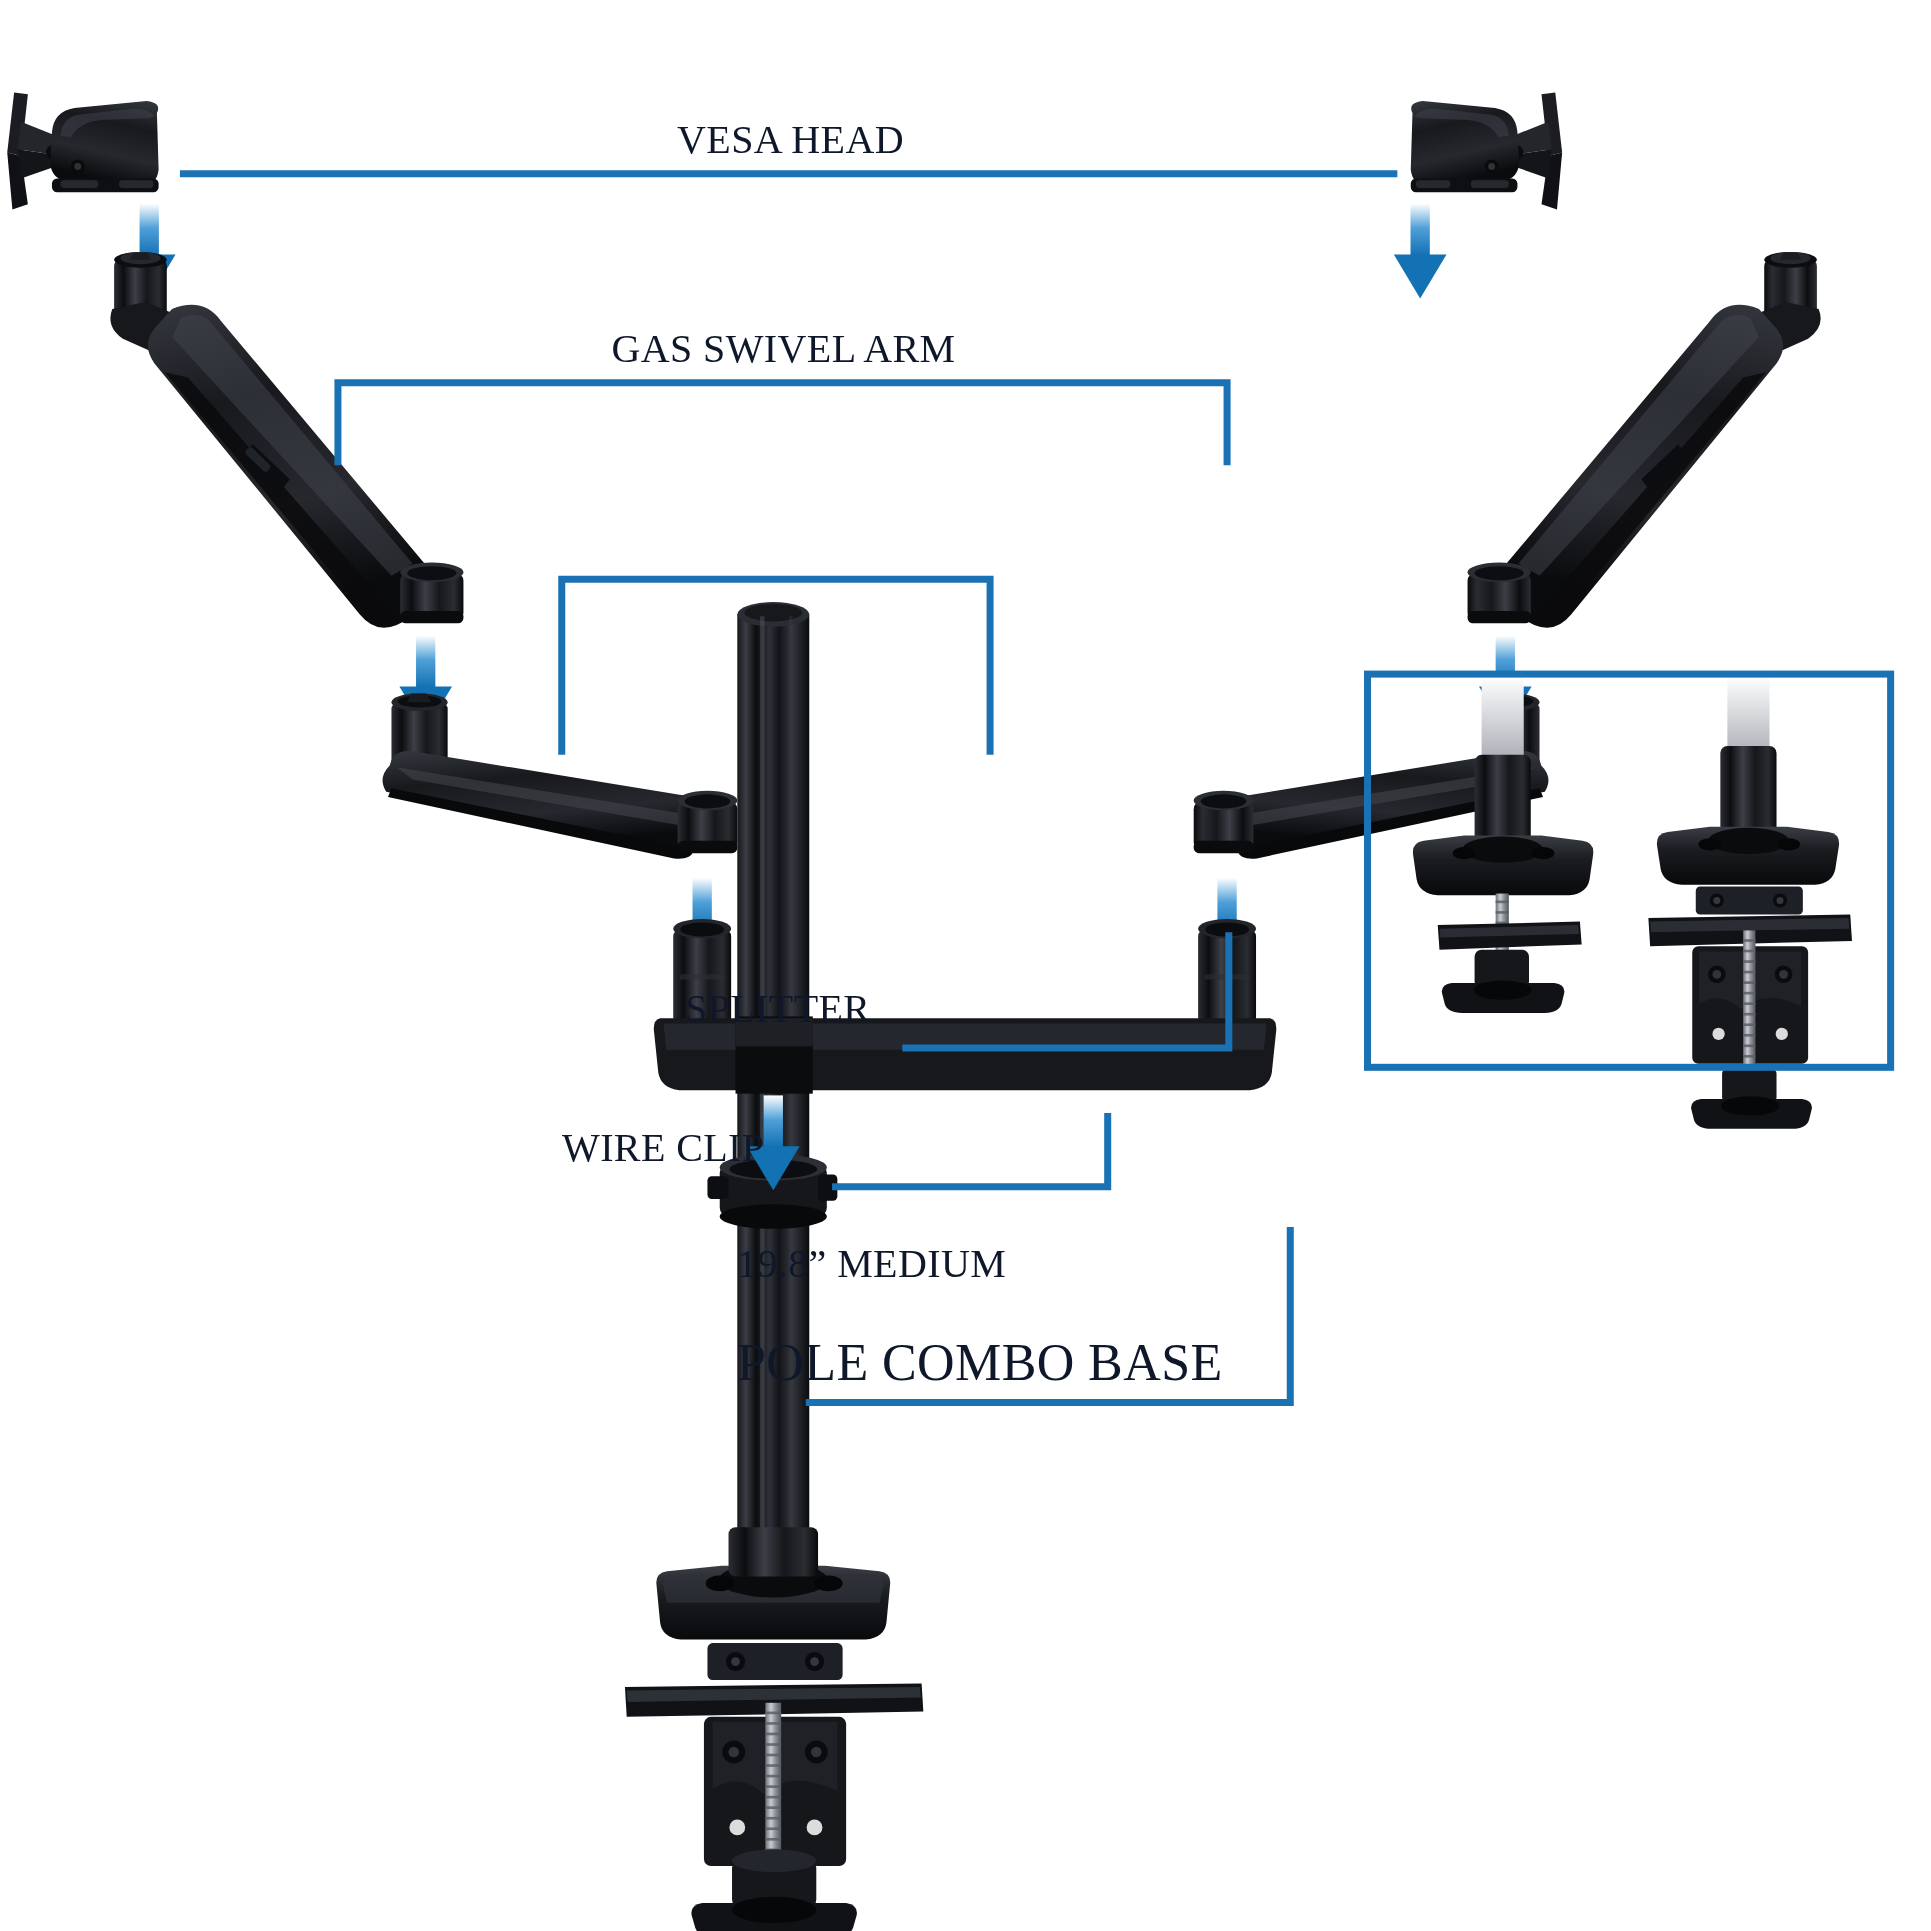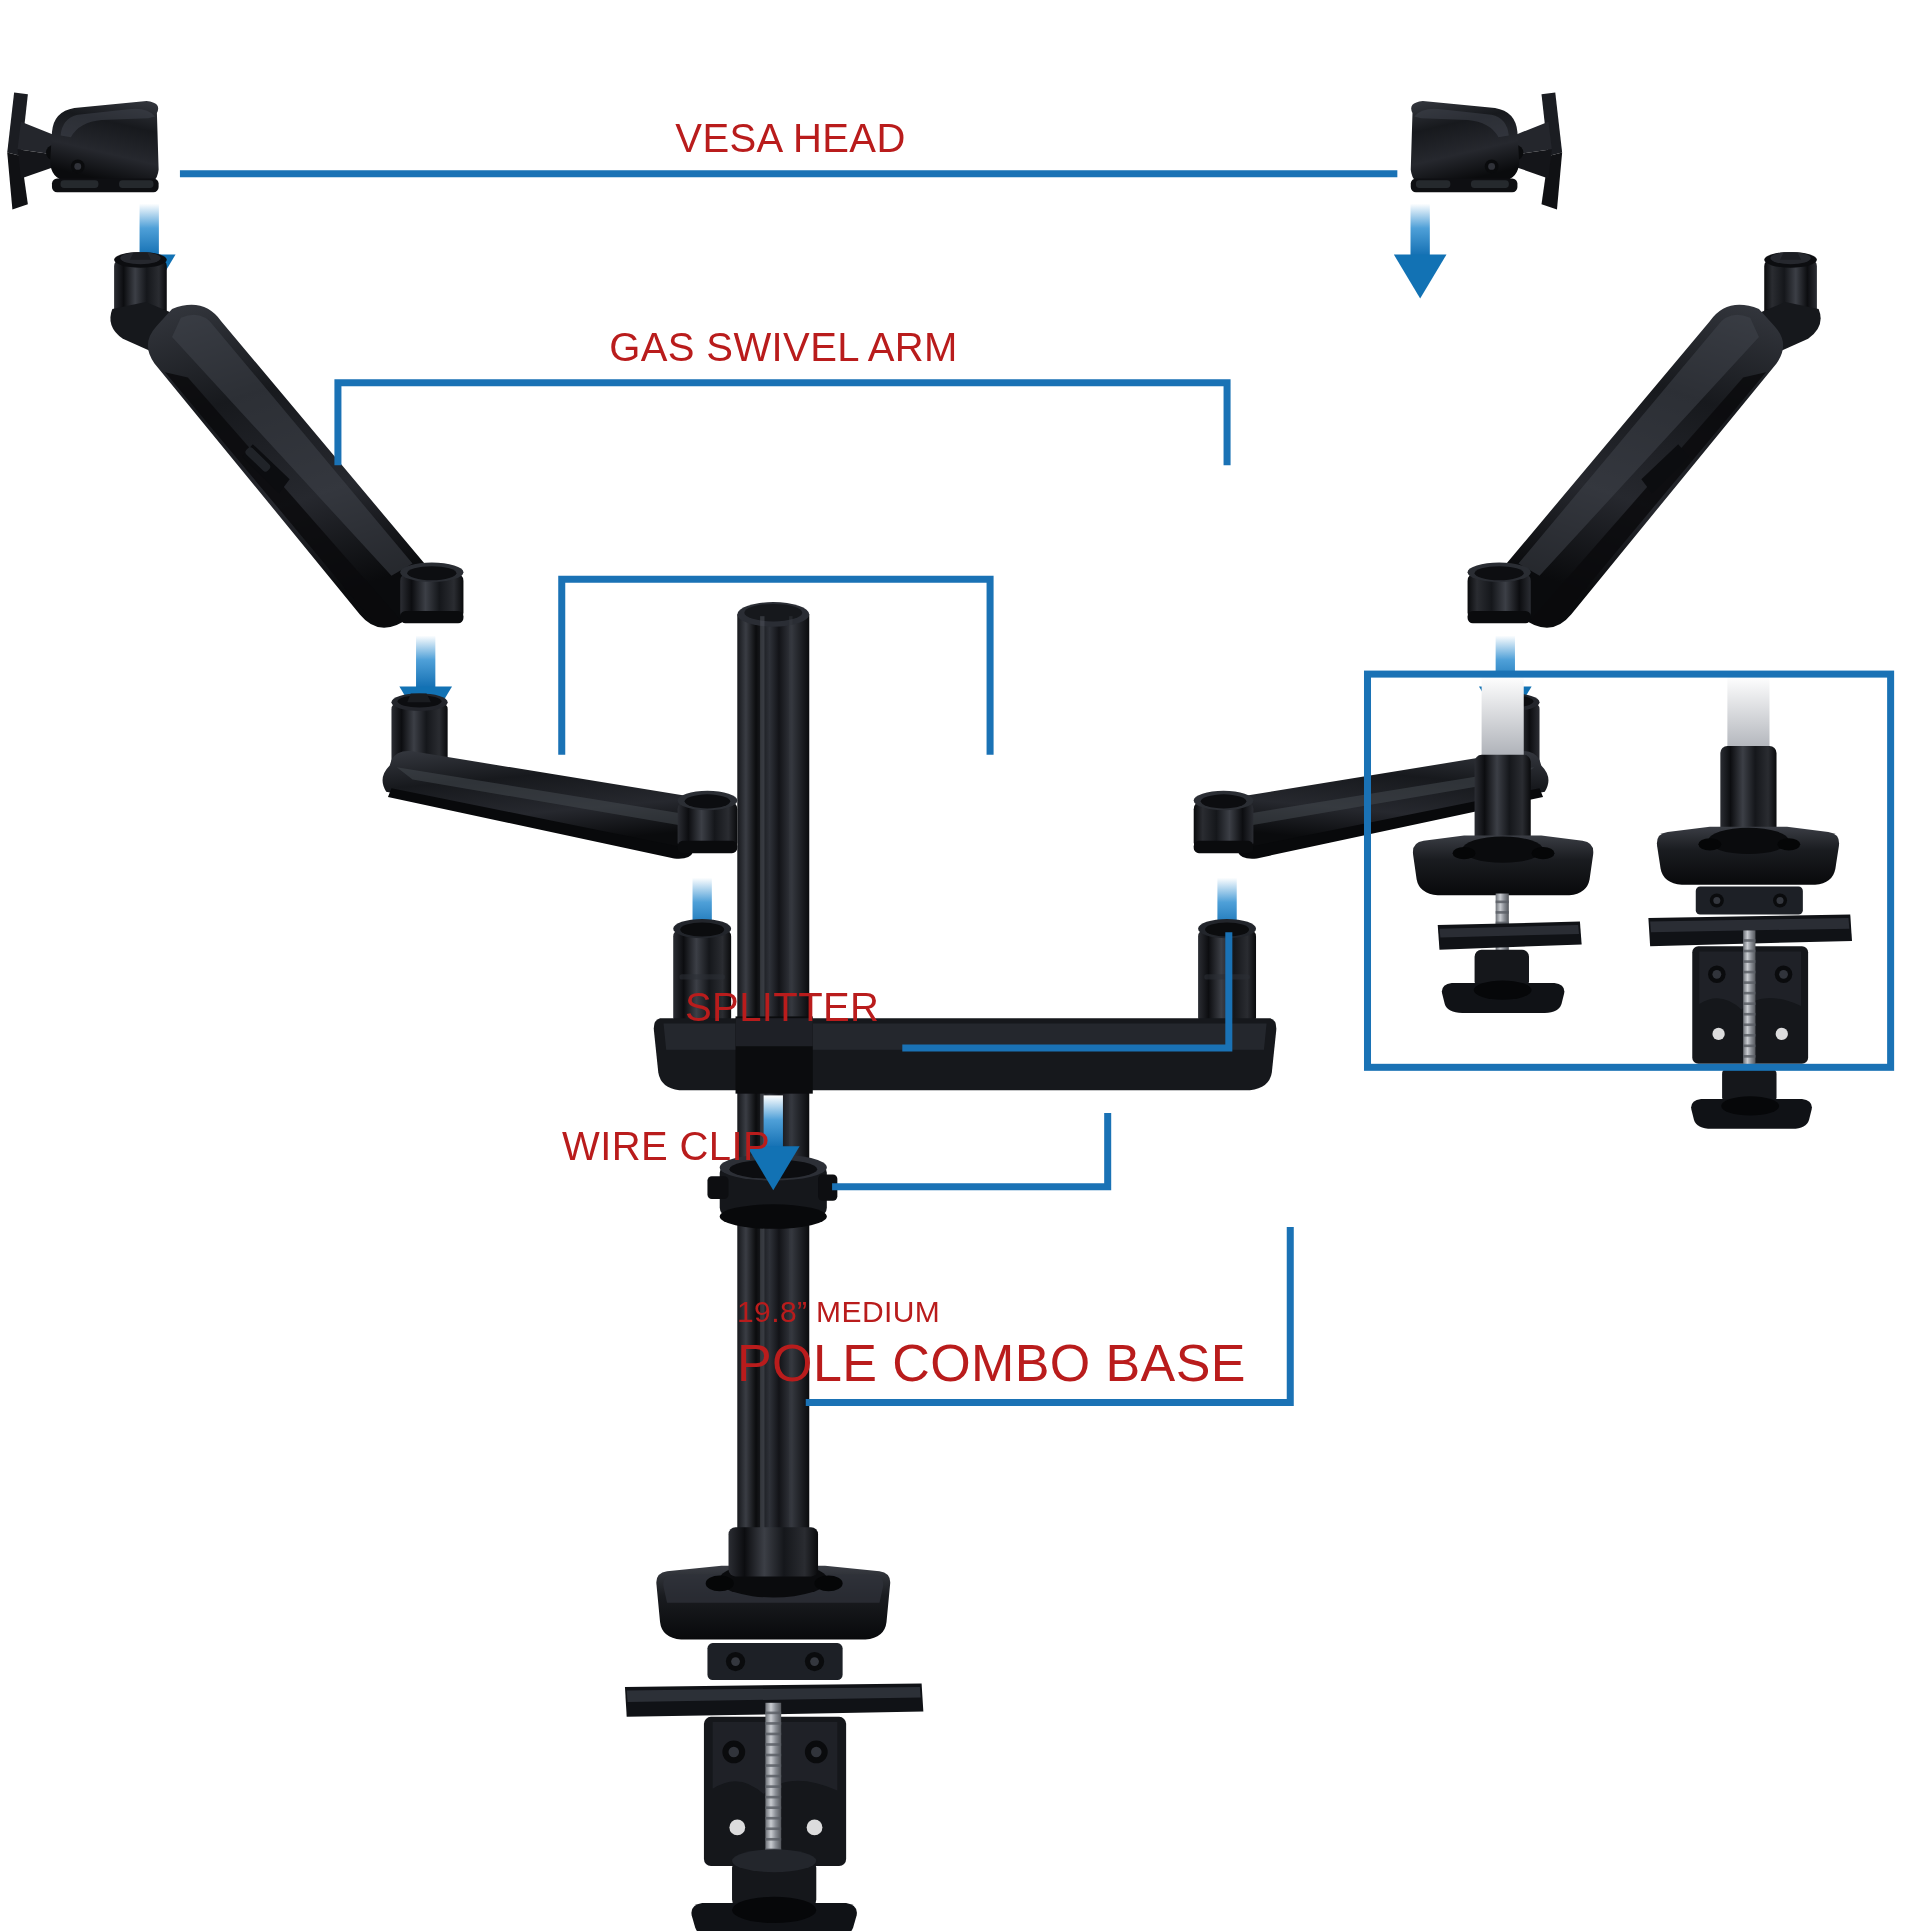--- a/index.html
+++ b/index.html
@@ -7,7 +7,7 @@
     font-family:"Liberation Sans", sans-serif; overflow:hidden; }
   #stage { position:relative; width:1931px; height:1931px; background:#fff; }
   svg.layer { position:absolute; left:0; top:0; width:1931px; height:1931px; }
-  .lbl { position:absolute; color:#b91c1c; font-family:Liberation Sans, sans-serif;
+  .lbl { position:absolute; color:#0f172a; font-family:Liberation Serif, serif;
     font-weight:400; white-space:nowrap; letter-spacing:0.4px; }
   .lbl.c { text-align:center; }
   .lbl.r { text-align:left; }

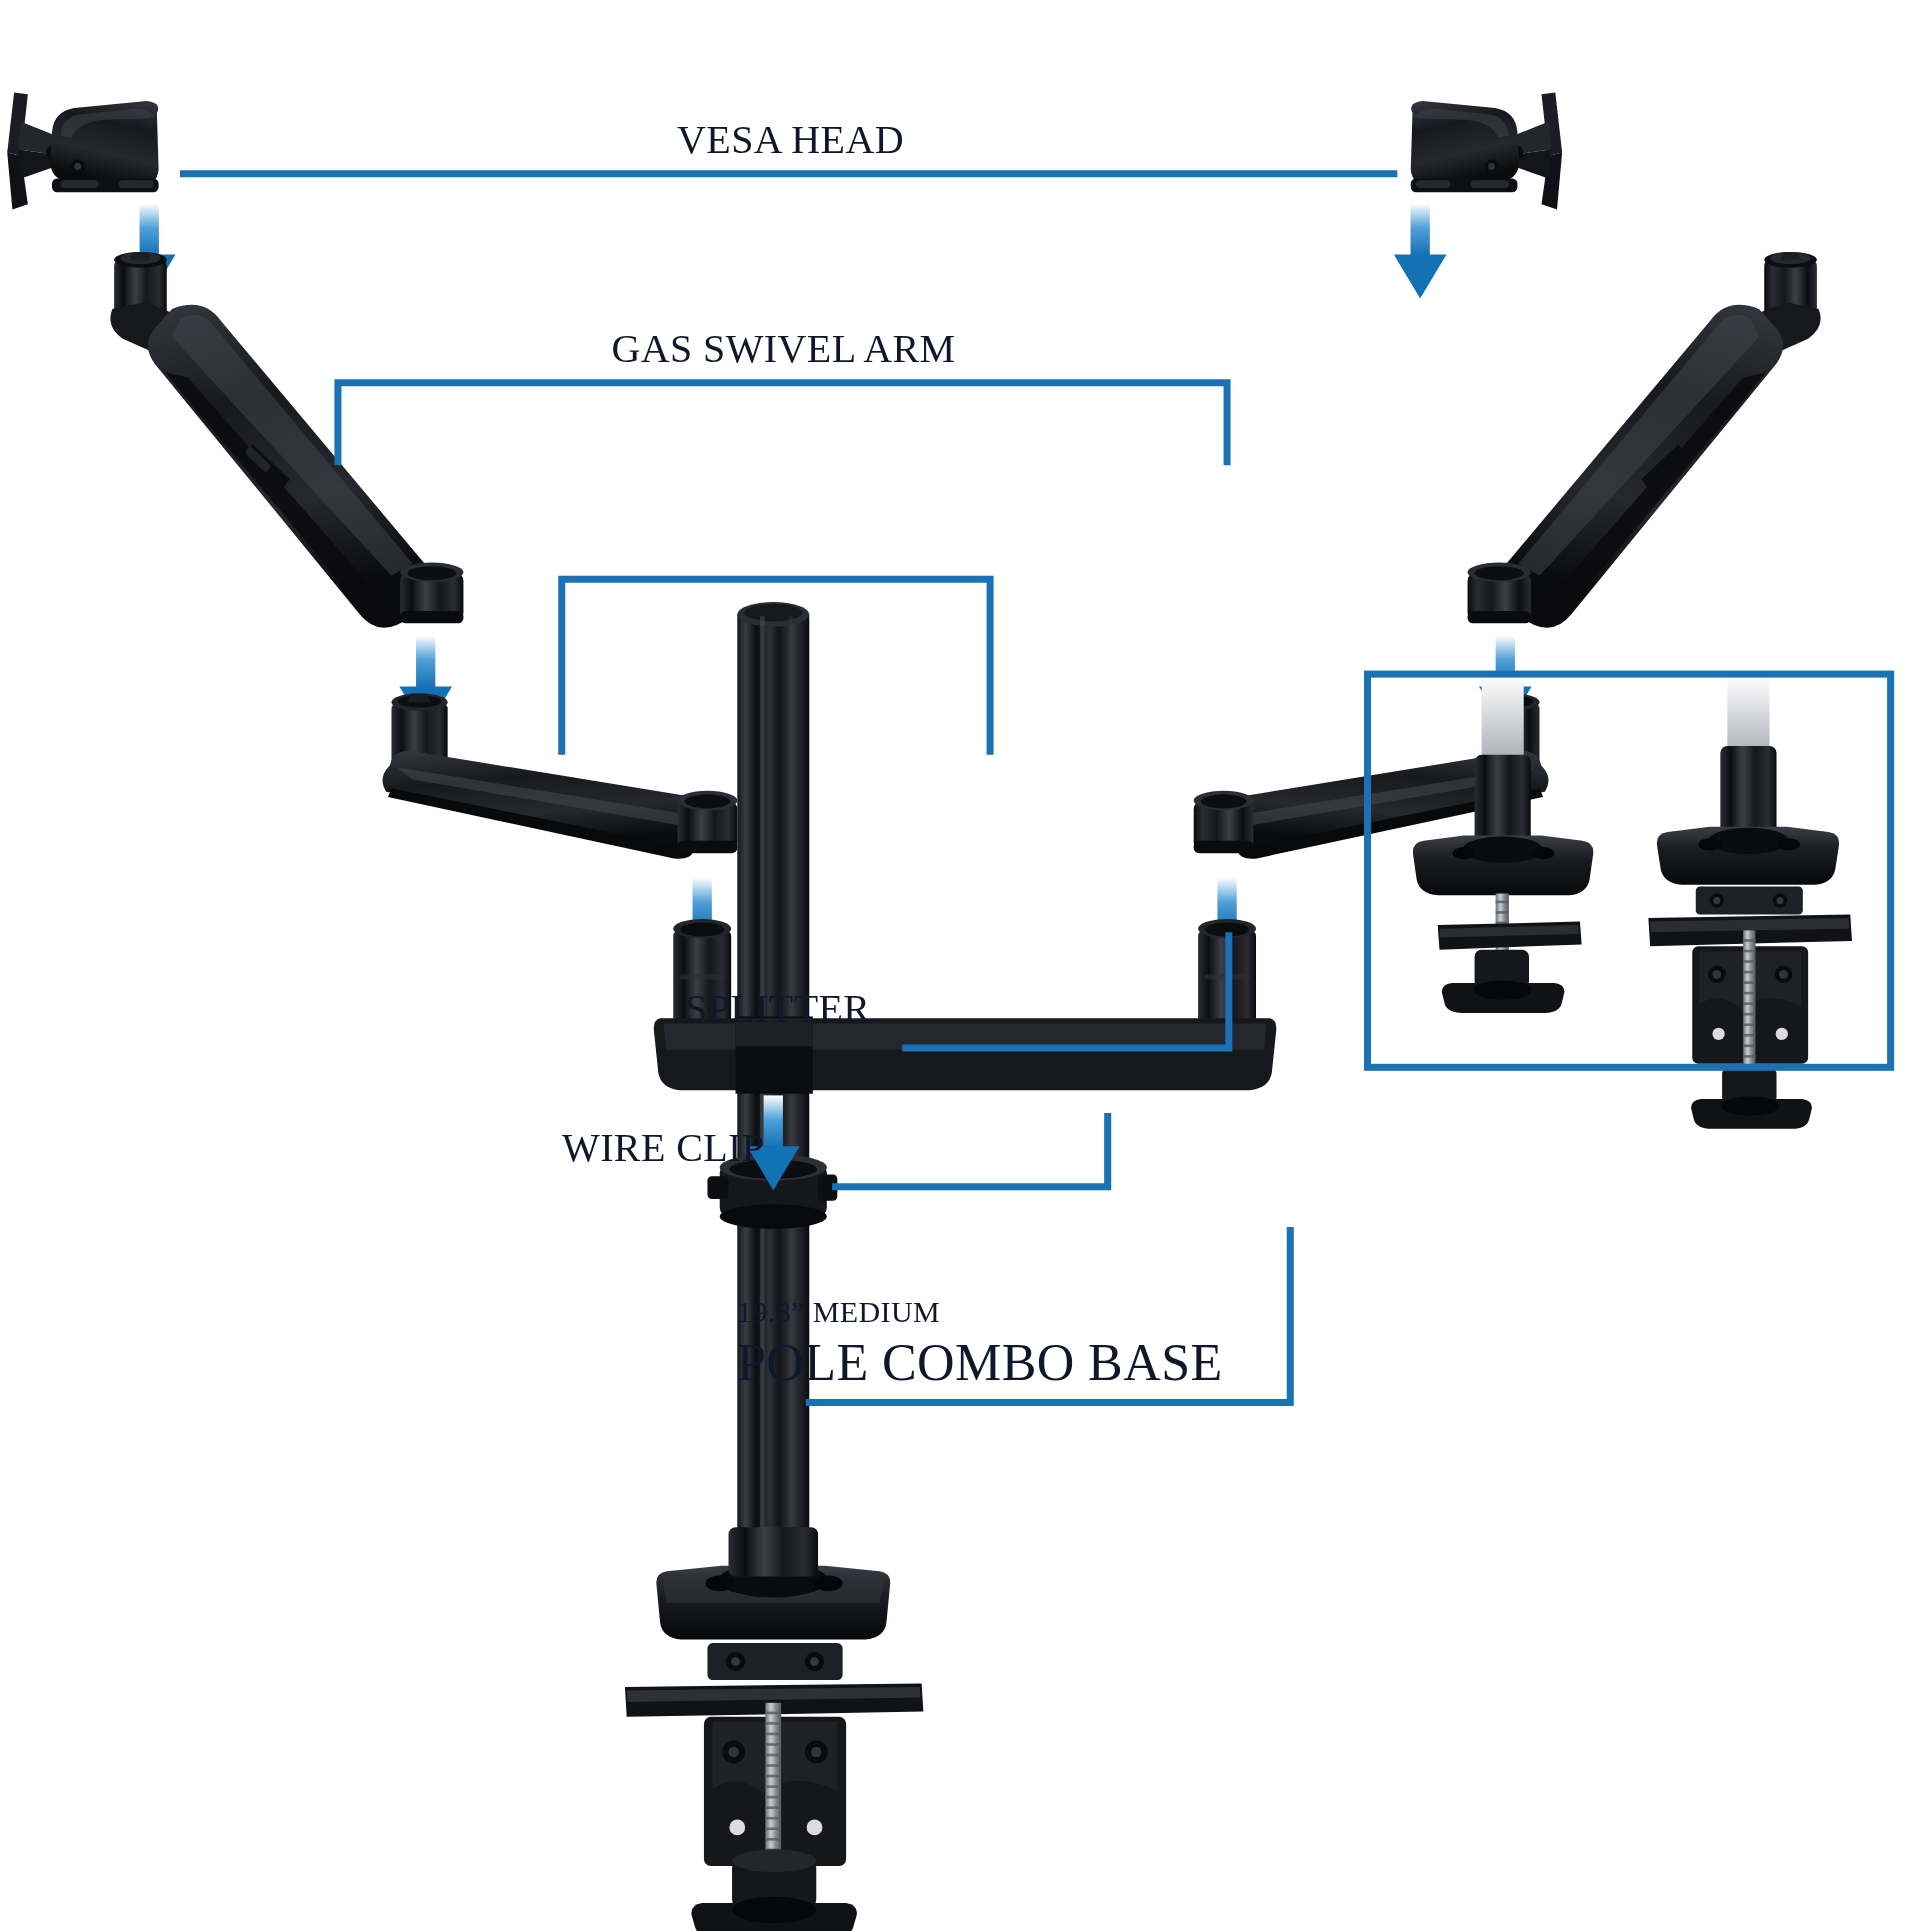--- a/index.html
+++ b/index.html
@@ -420,7 +420,7 @@
 
   <div class="lbl r" style="left:562px; top:1124px; width:523px; font-size:40px;">WIRE CLIP</div>
 
-  <div class="lbl r" style="left:737px; top:1295px; width:532px; font-size:30px;">19.8” MEDIUM</div>
+  <div class="lbl r" style="left:737px; top:1240px; width:532px; font-size:40px;">19.8” MEDIUM</div>
   <div class="lbl r" style="left:737px; top:1333px; width:532px; font-size:52px;">POLE COMBO BASE</div>
 
 

